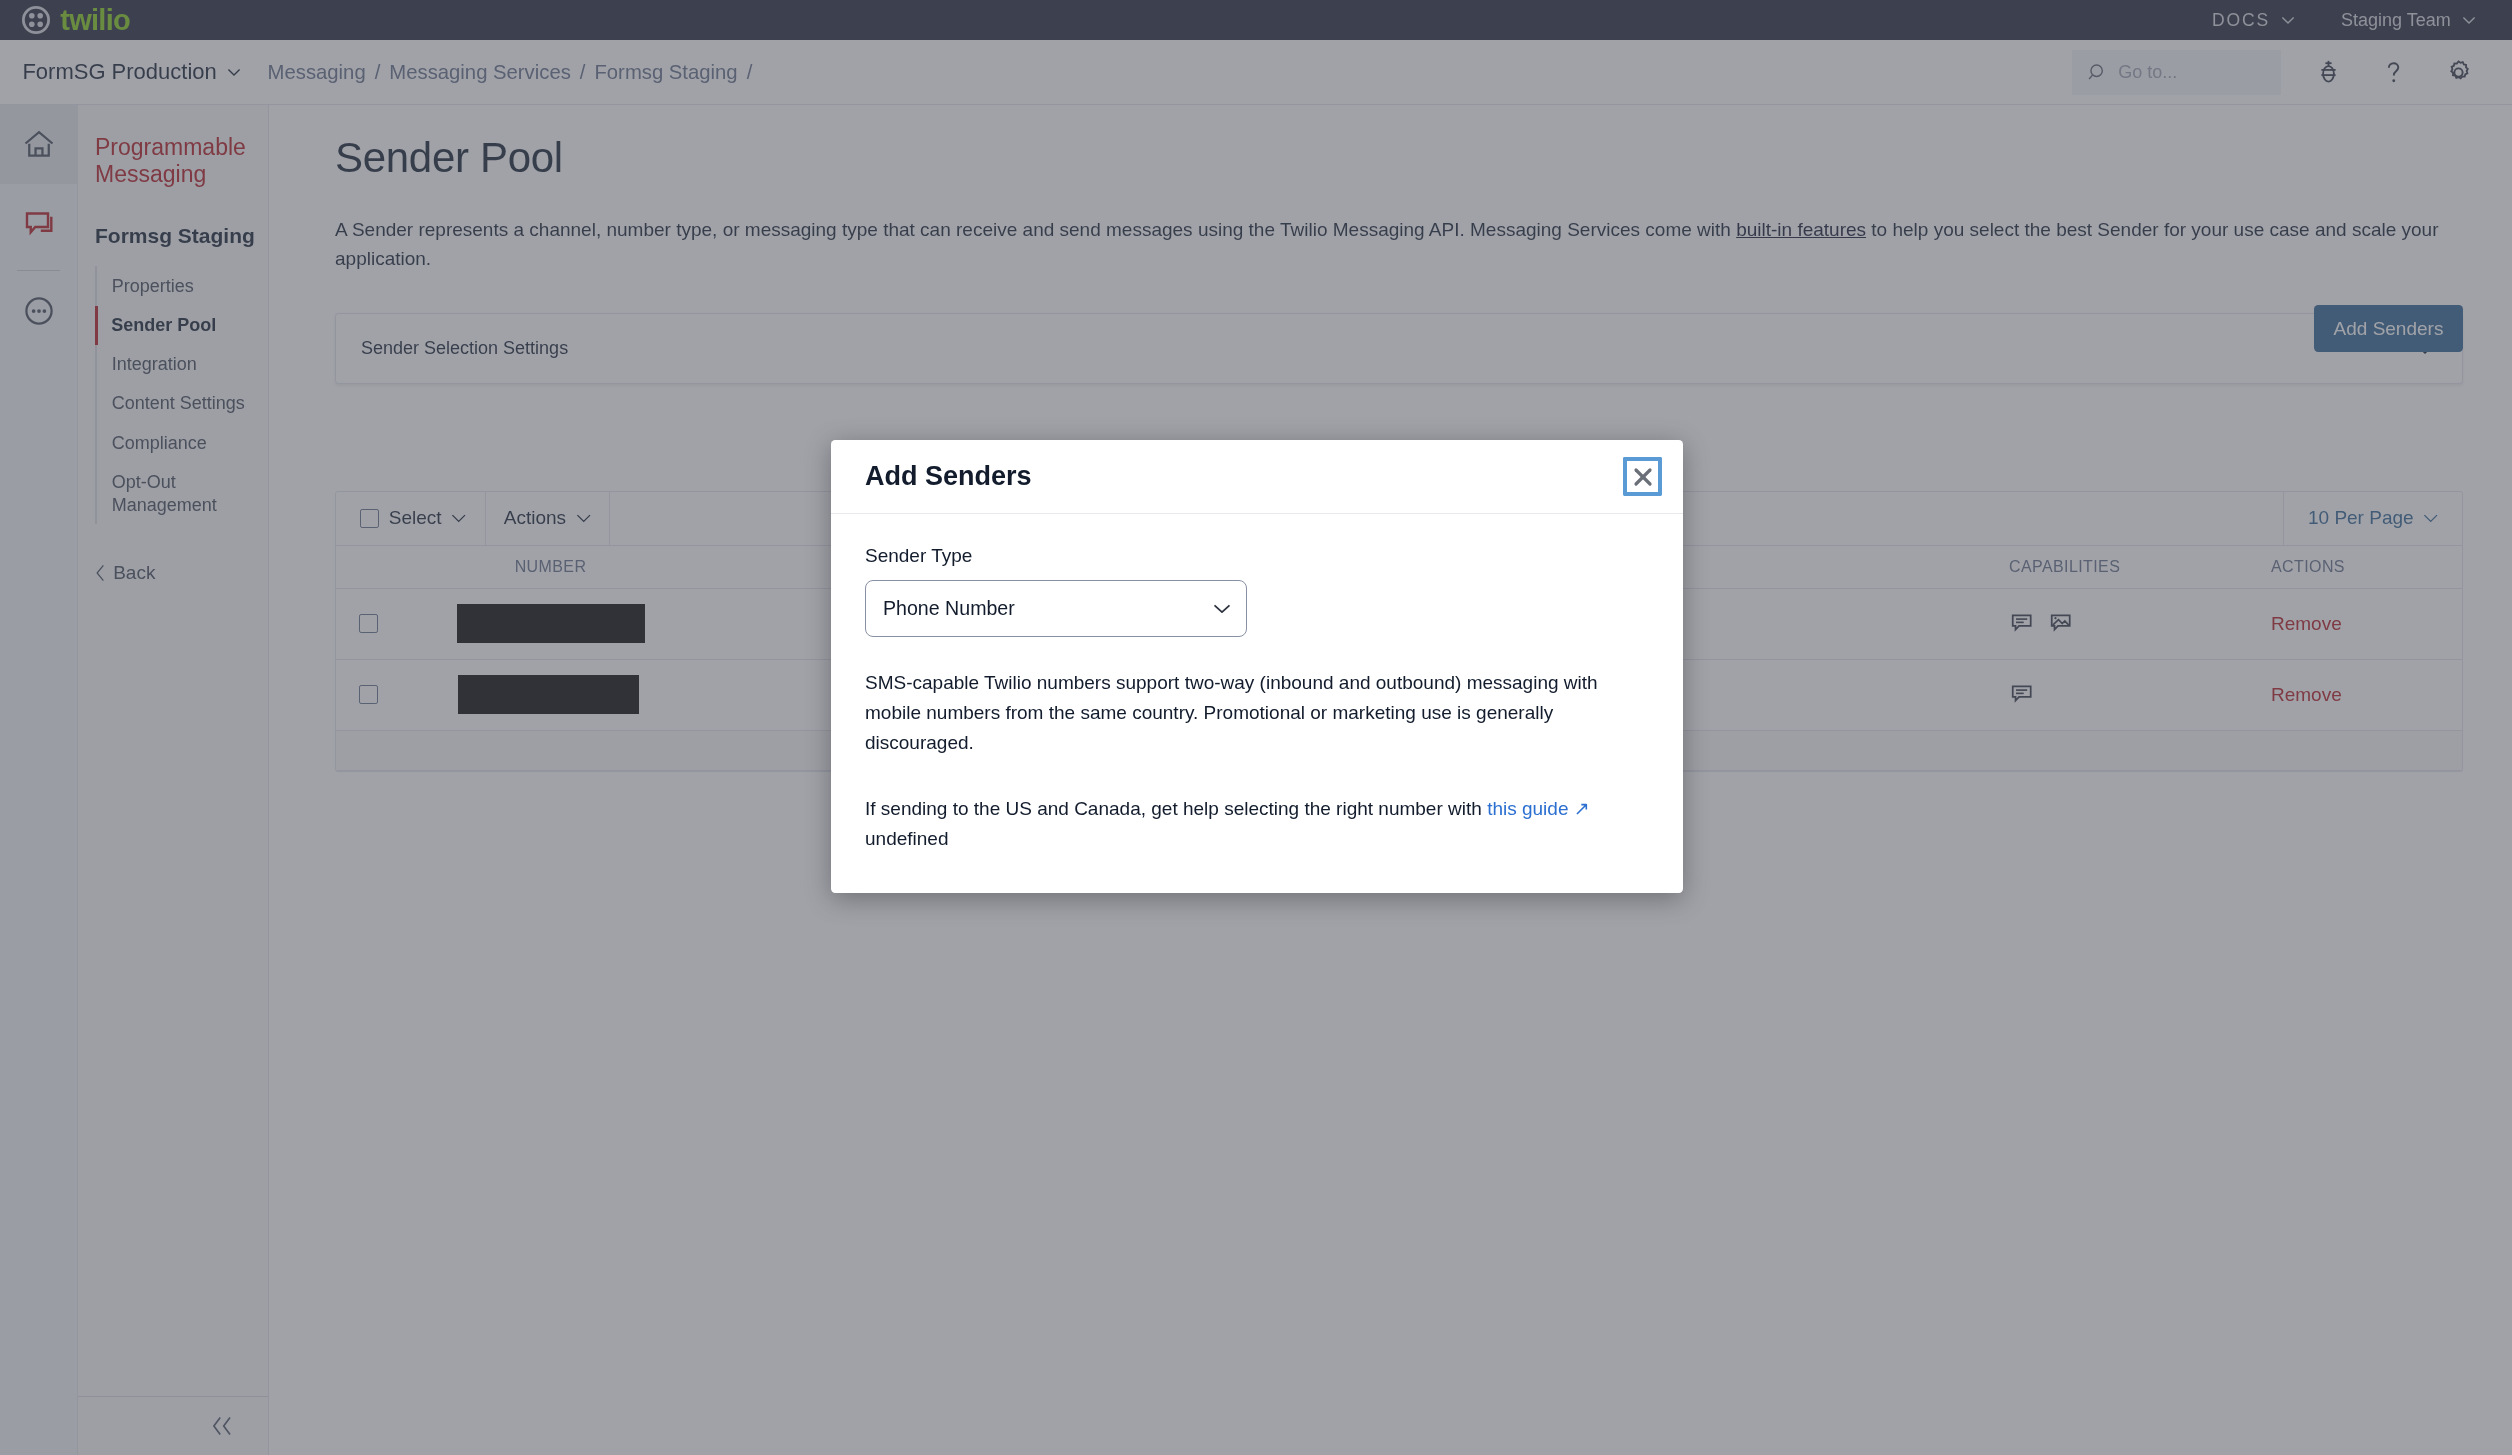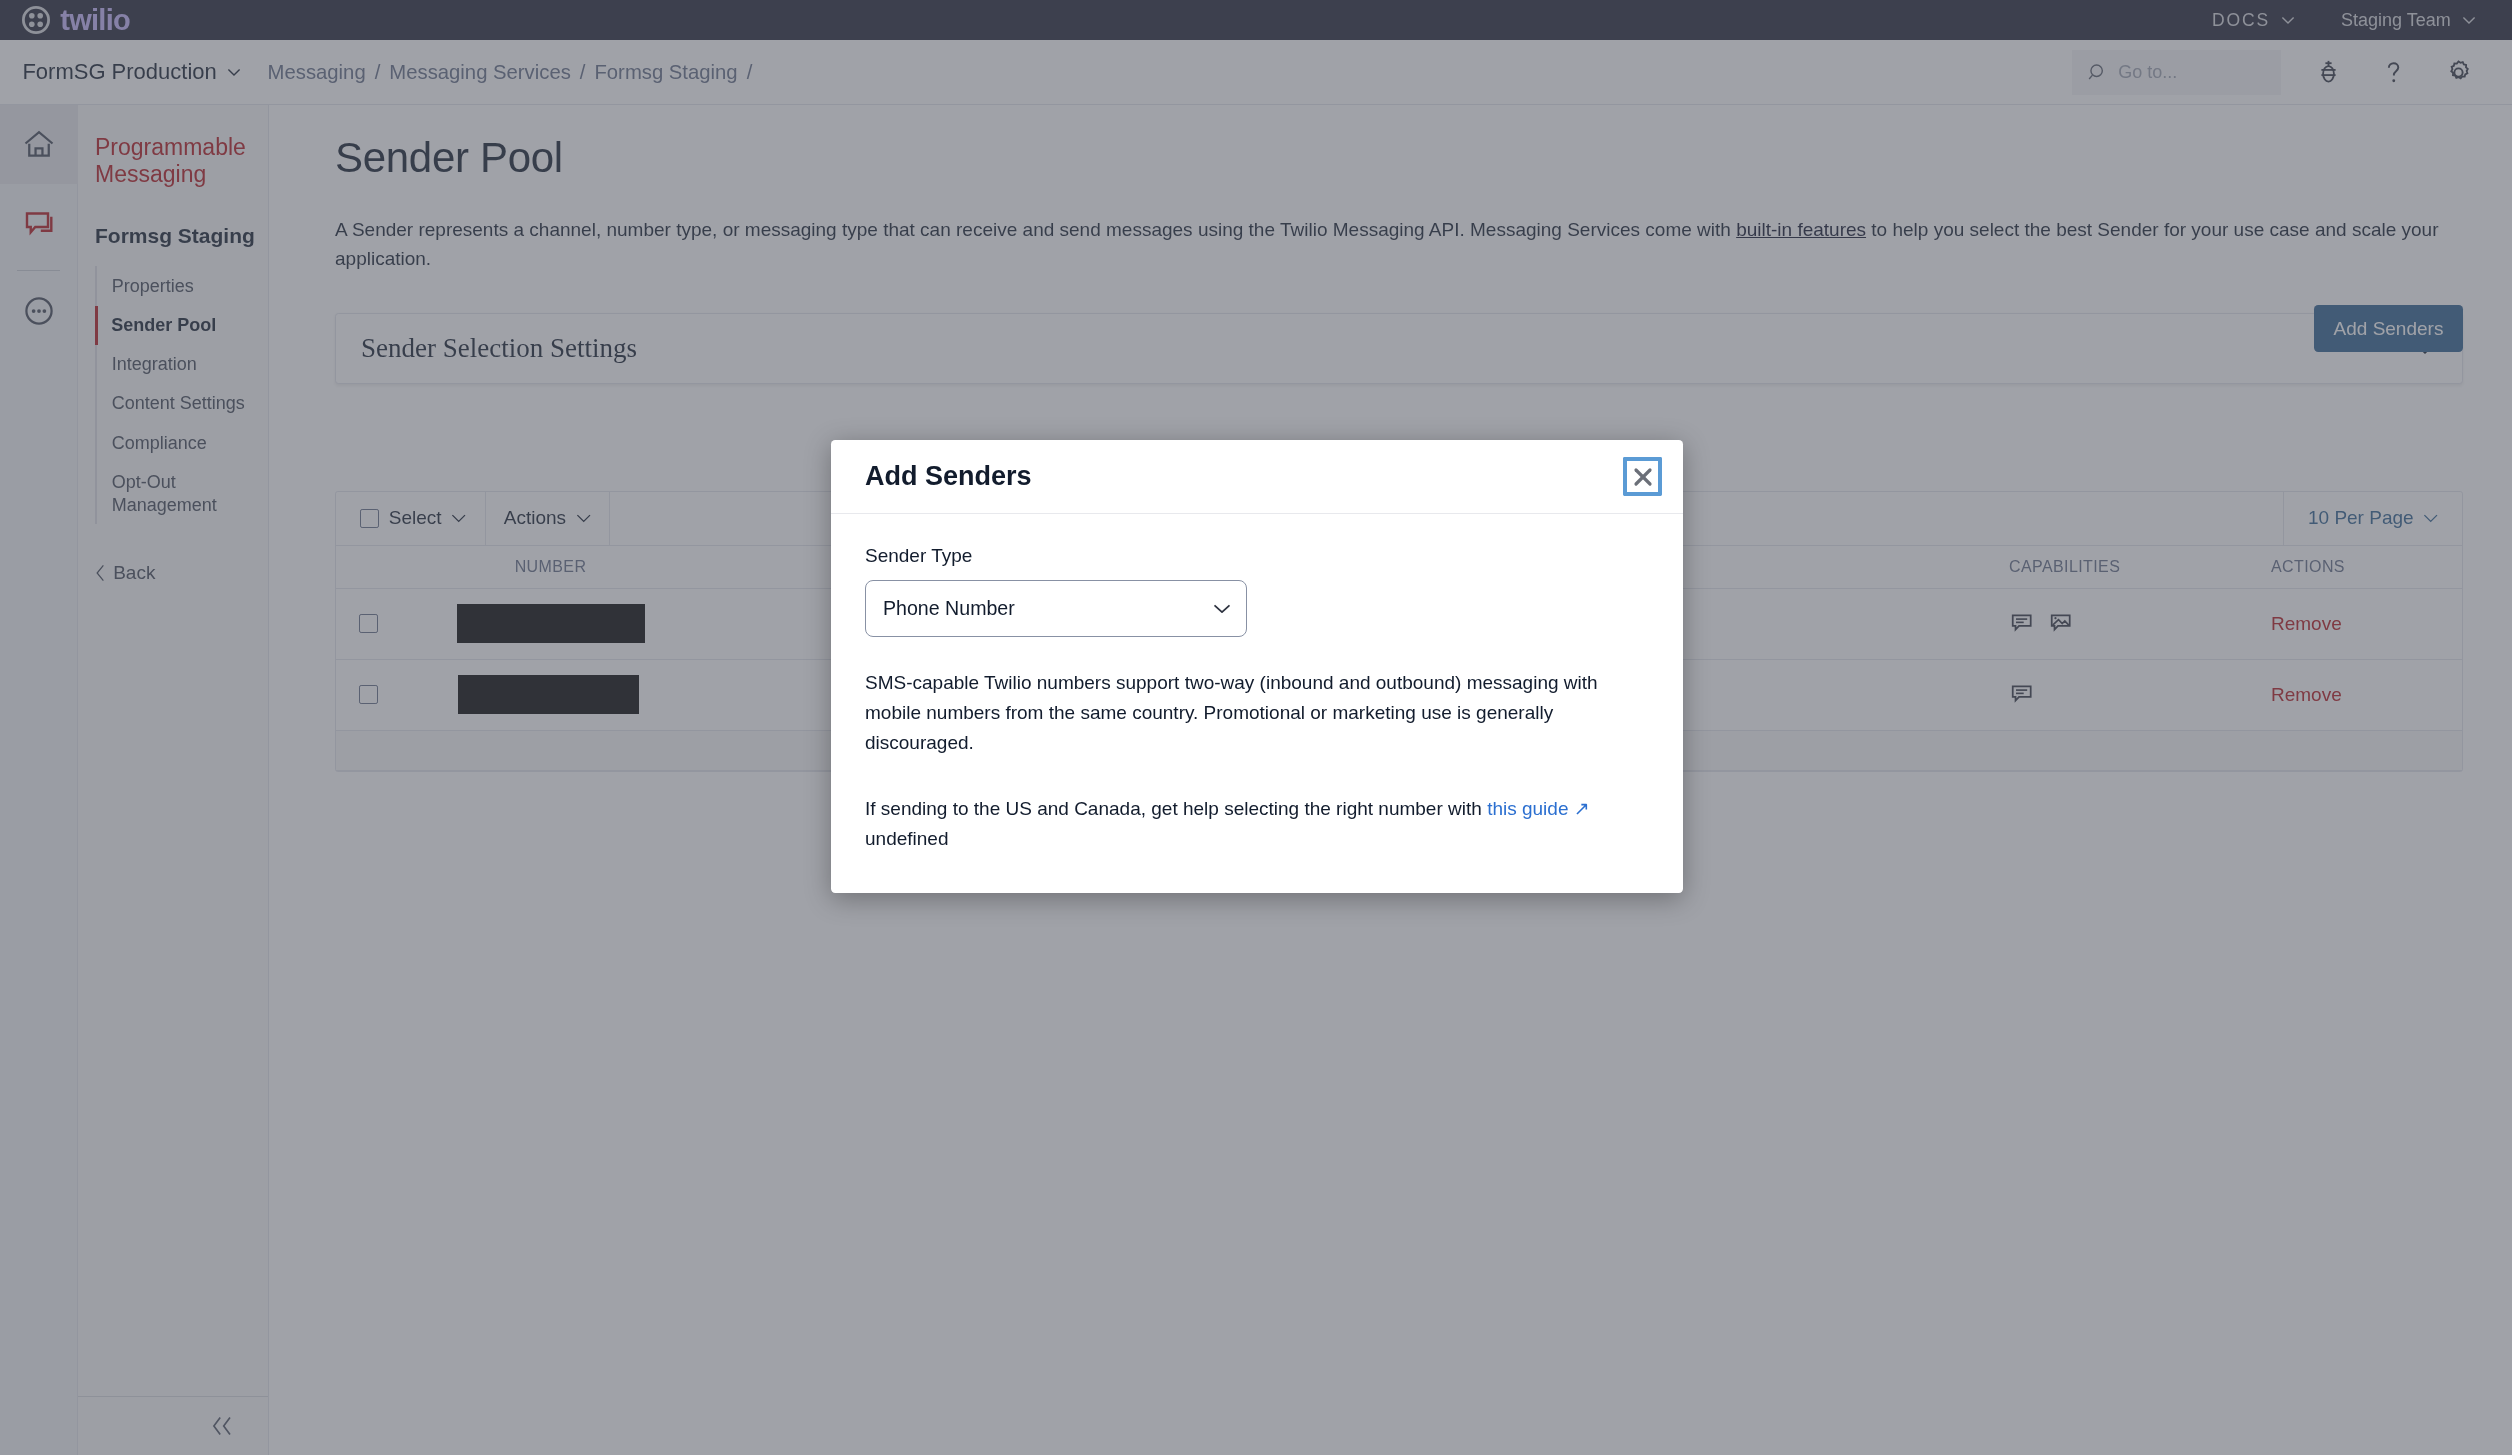--- a/index.html
+++ b/index.html
@@ -21,7 +21,7 @@
   }
   .brand { display: flex; align-items: center; gap: 9.8px; margin-left: 22.4px; }
   .brand-logo { width: 28px; height: 28px; }
-  .brand-word { font-size: 29px; font-weight: bold; color: #c4b5fd; letter-spacing: -0.7px; line-height: 1; }
+  .brand-word { font-size: 29px; font-weight: bold; color: #84cc16; letter-spacing: -0.7px; line-height: 1; }
   .topbar-right { margin-left: auto; display: flex; align-items: center; gap: 46px; margin-right: 36px; }
   .top-menu { display: flex; align-items: center; gap: 11.2px; color: #d6d8dd; font-size: 18px; }
   .top-menu.docs { letter-spacing: 1.8px; font-size: 17.5px; }

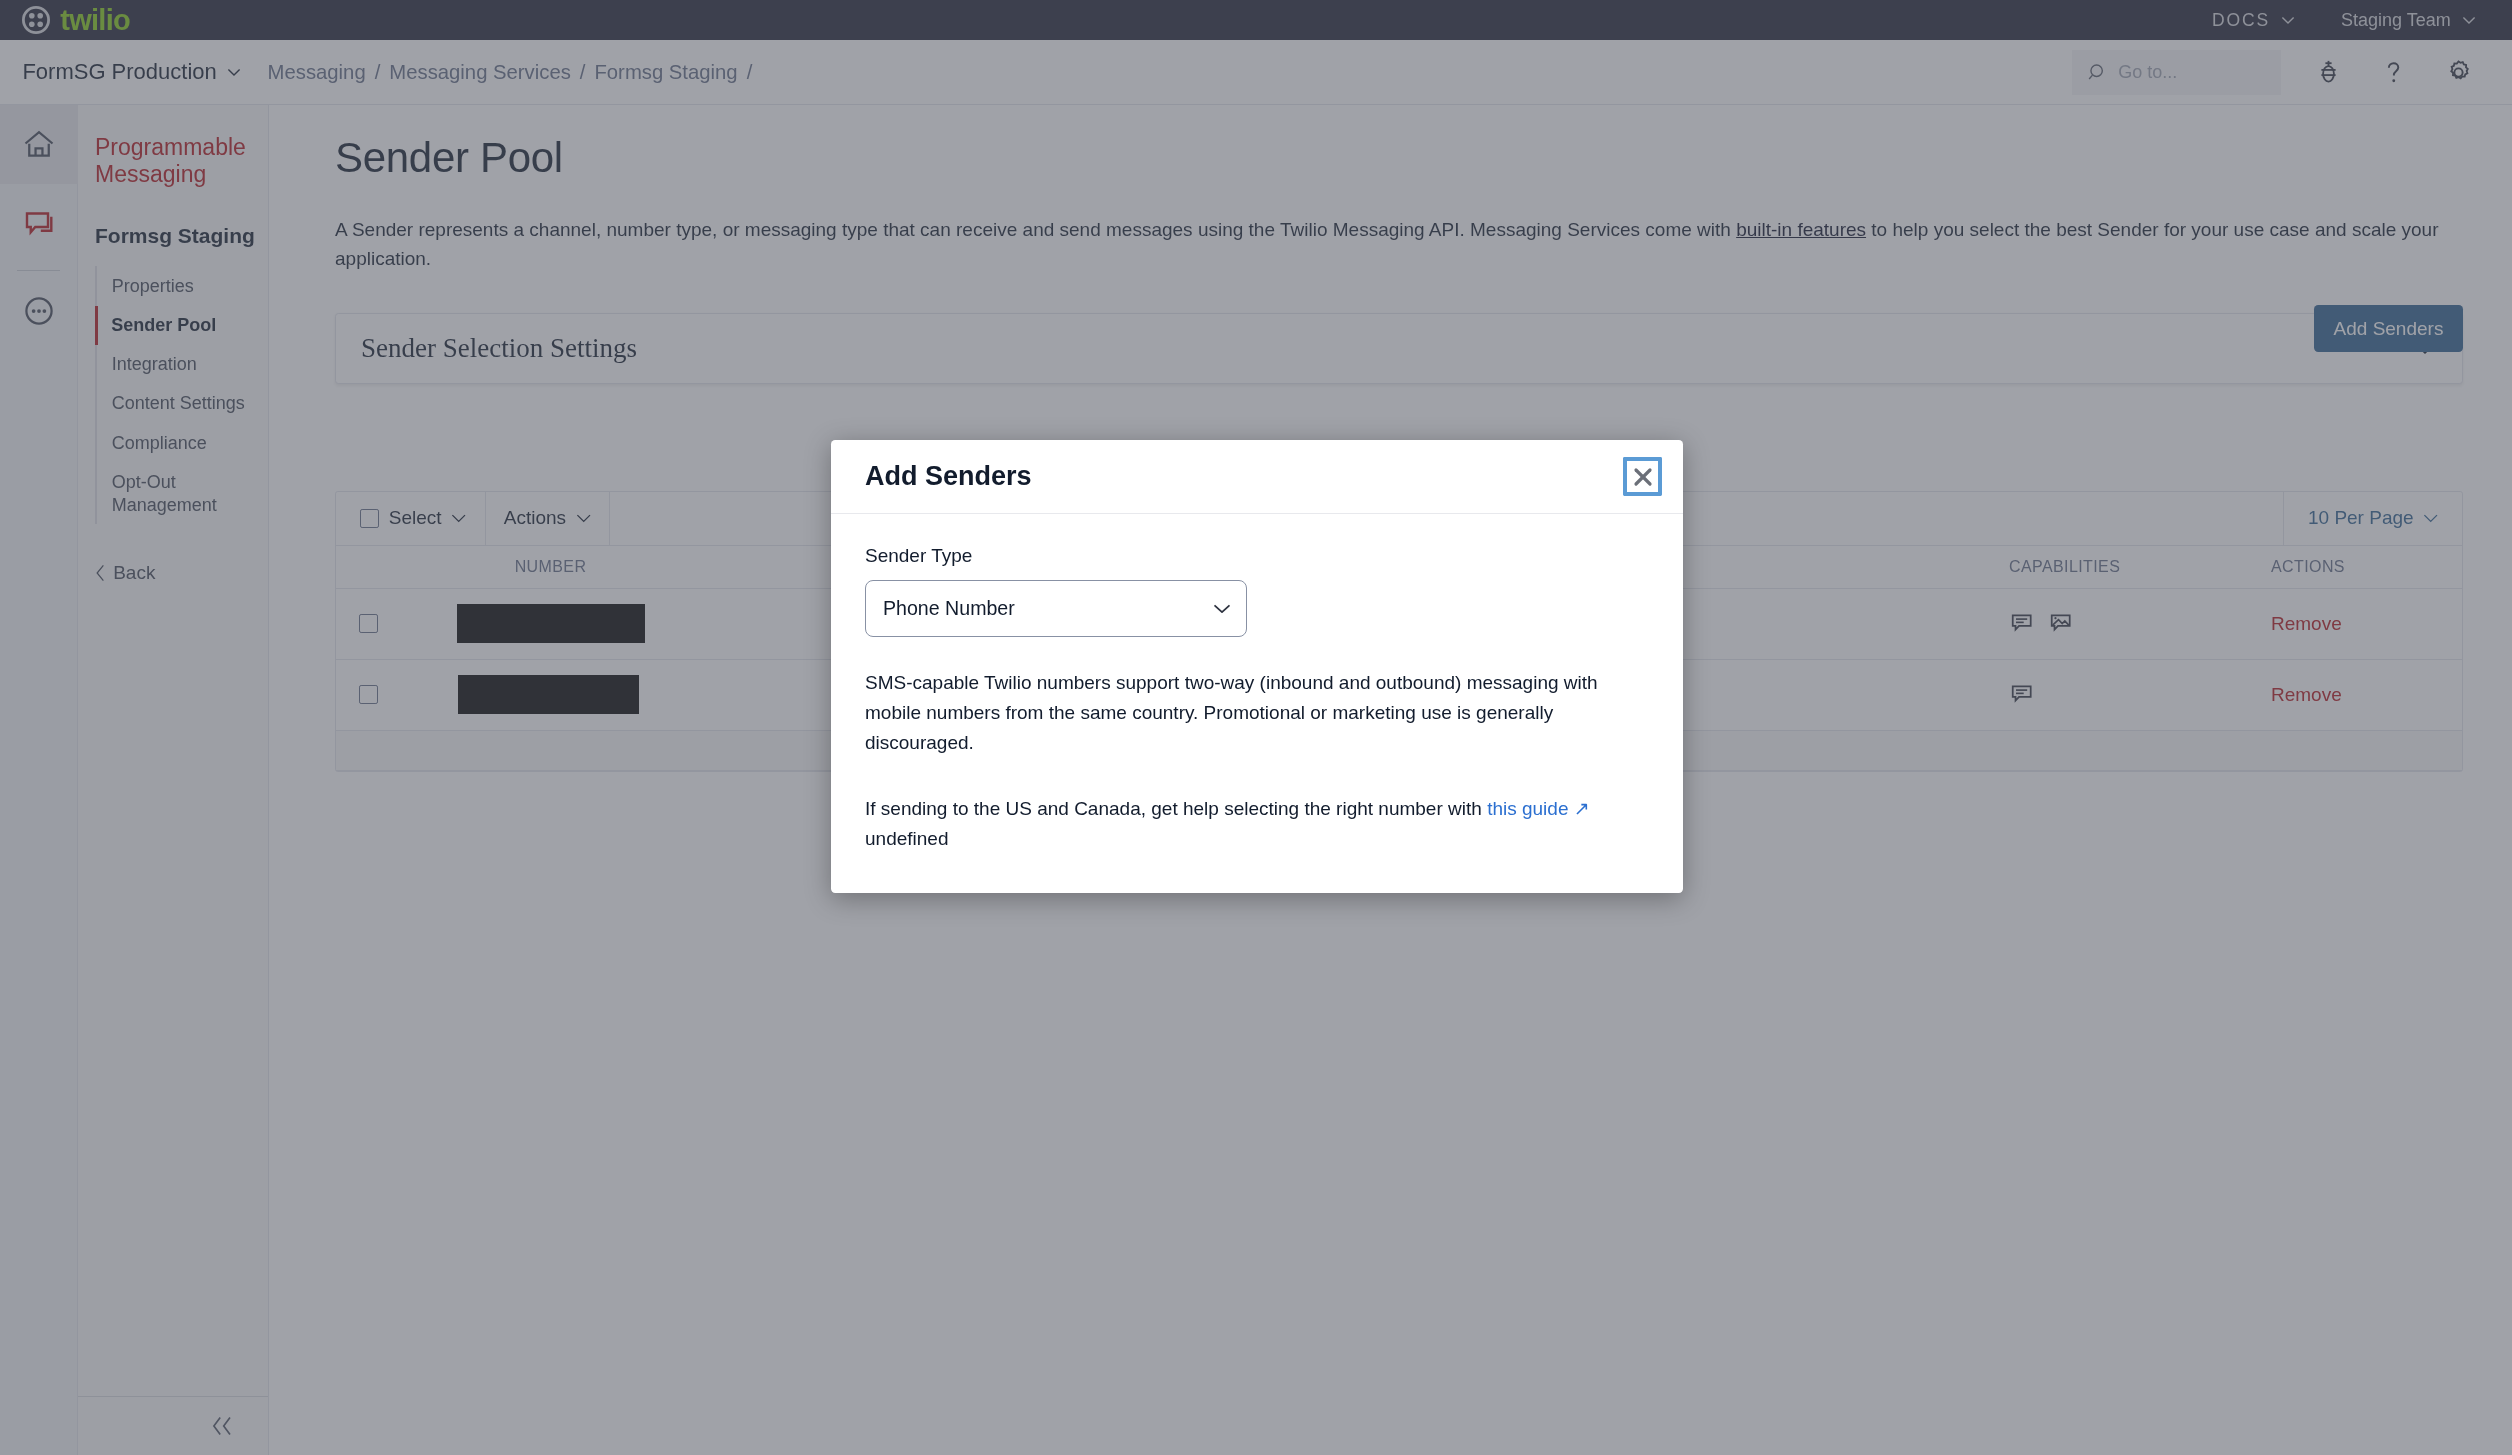--- a/index.html
+++ b/index.html
@@ -77,7 +77,7 @@
     border: 0.7px solid #e1e3ea; border-radius: 3.5px; box-shadow: 0 1.4px 3.5px rgba(0,0,0,.08);
     display: flex; align-items: center; padding: 0 25px;
   }
-  .panel-title { font-size: 27px; color: #121c2d; font-family: Liberation Serif, serif; }
+  .panel-title { font-size: 18px; color: #121c2d; }
   .panel-chev { margin-left: auto; }
 
   .btn-primary {

